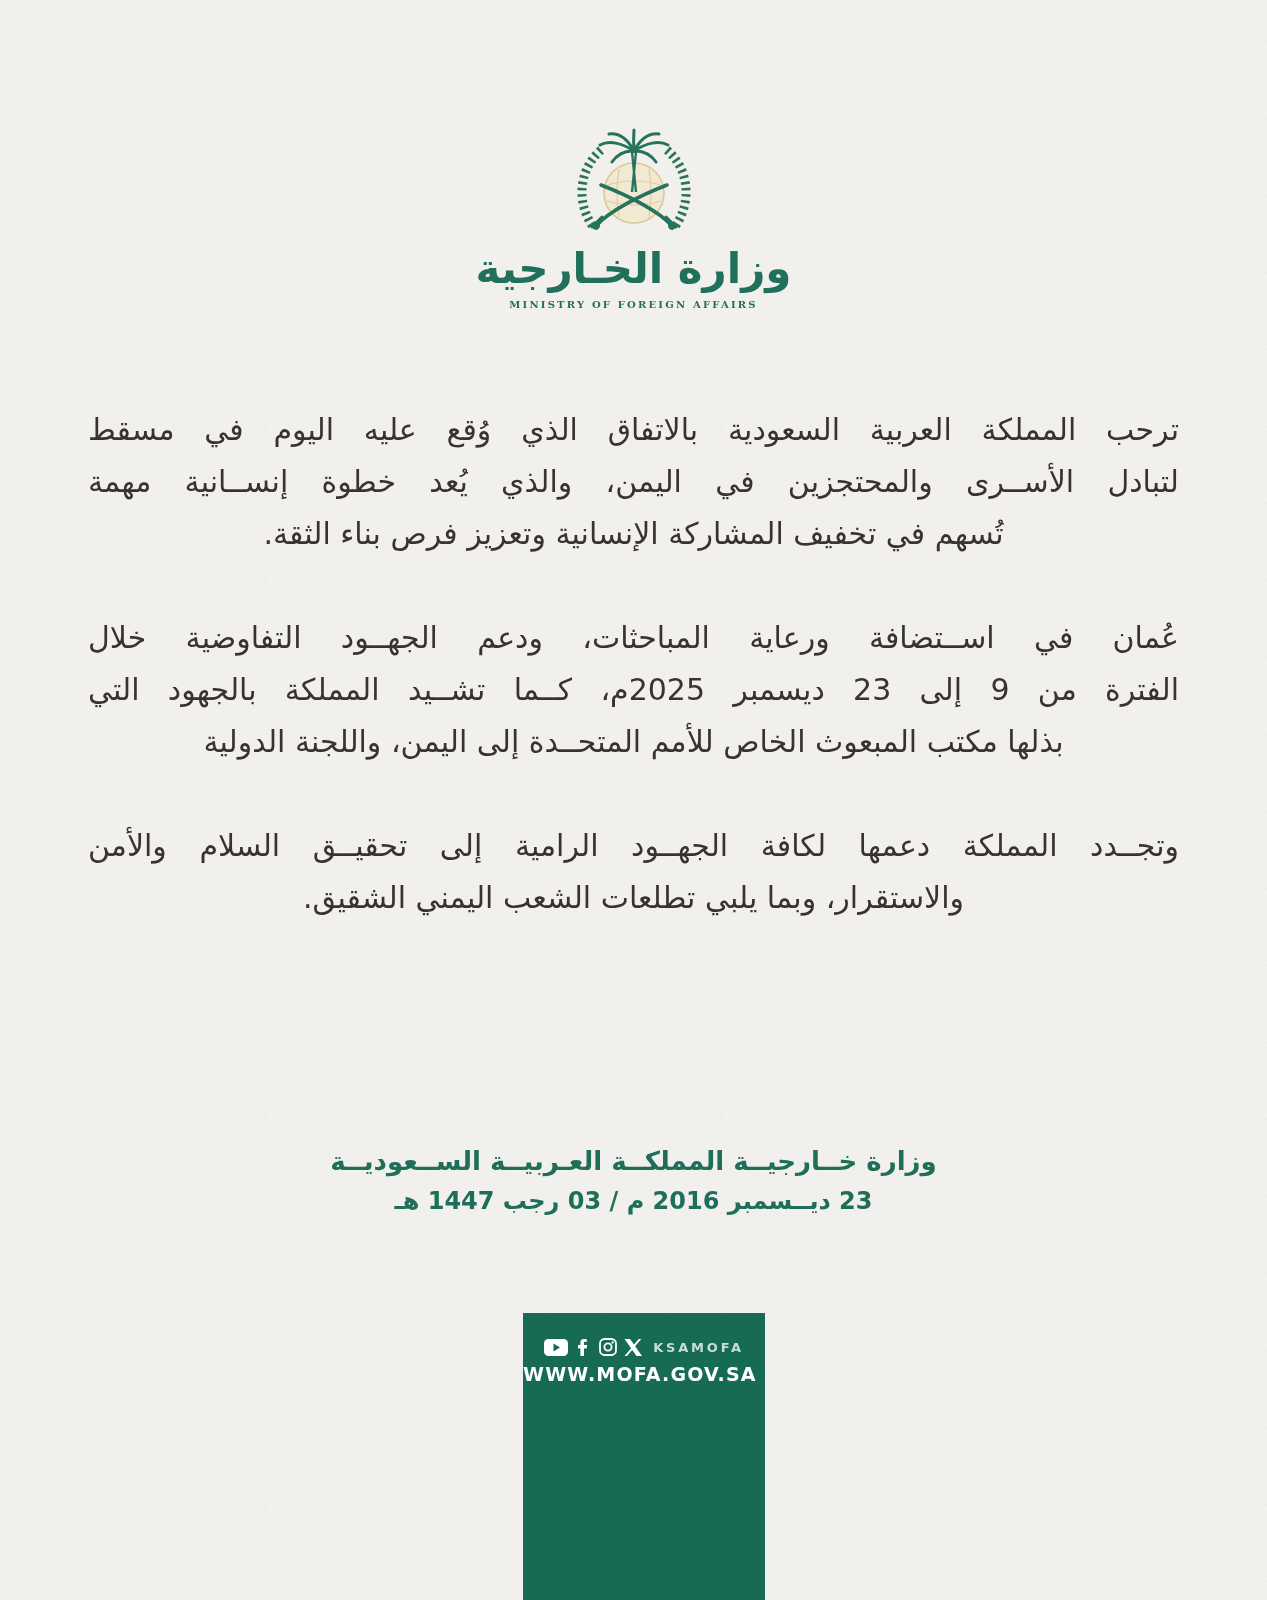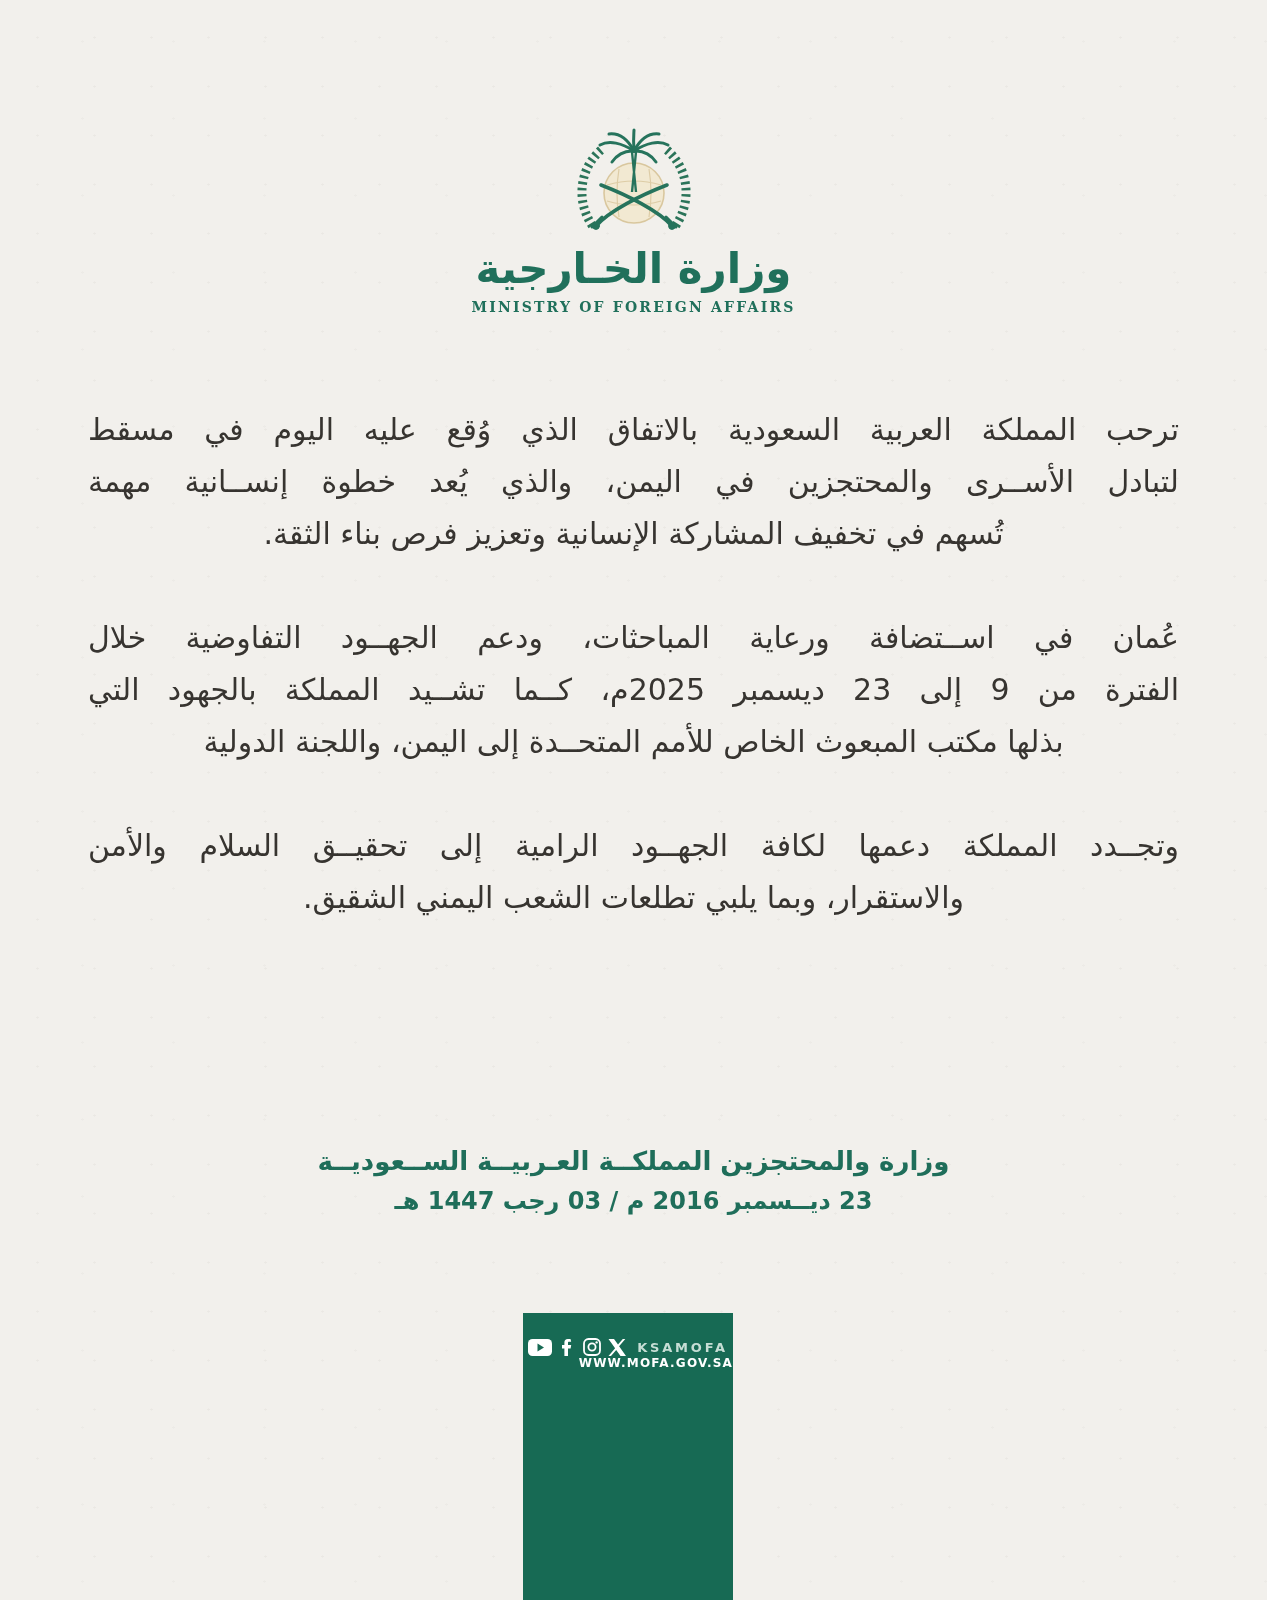--- a/index.html
+++ b/index.html
@@ -30,7 +30,7 @@
   }
   .ministry-label {
     font-family: "DejaVu Serif", serif;
-    font-size: 14px;
+    font-size: 10px;
     font-weight: bold;
     letter-spacing: 2.2px;
     color: #20705b;

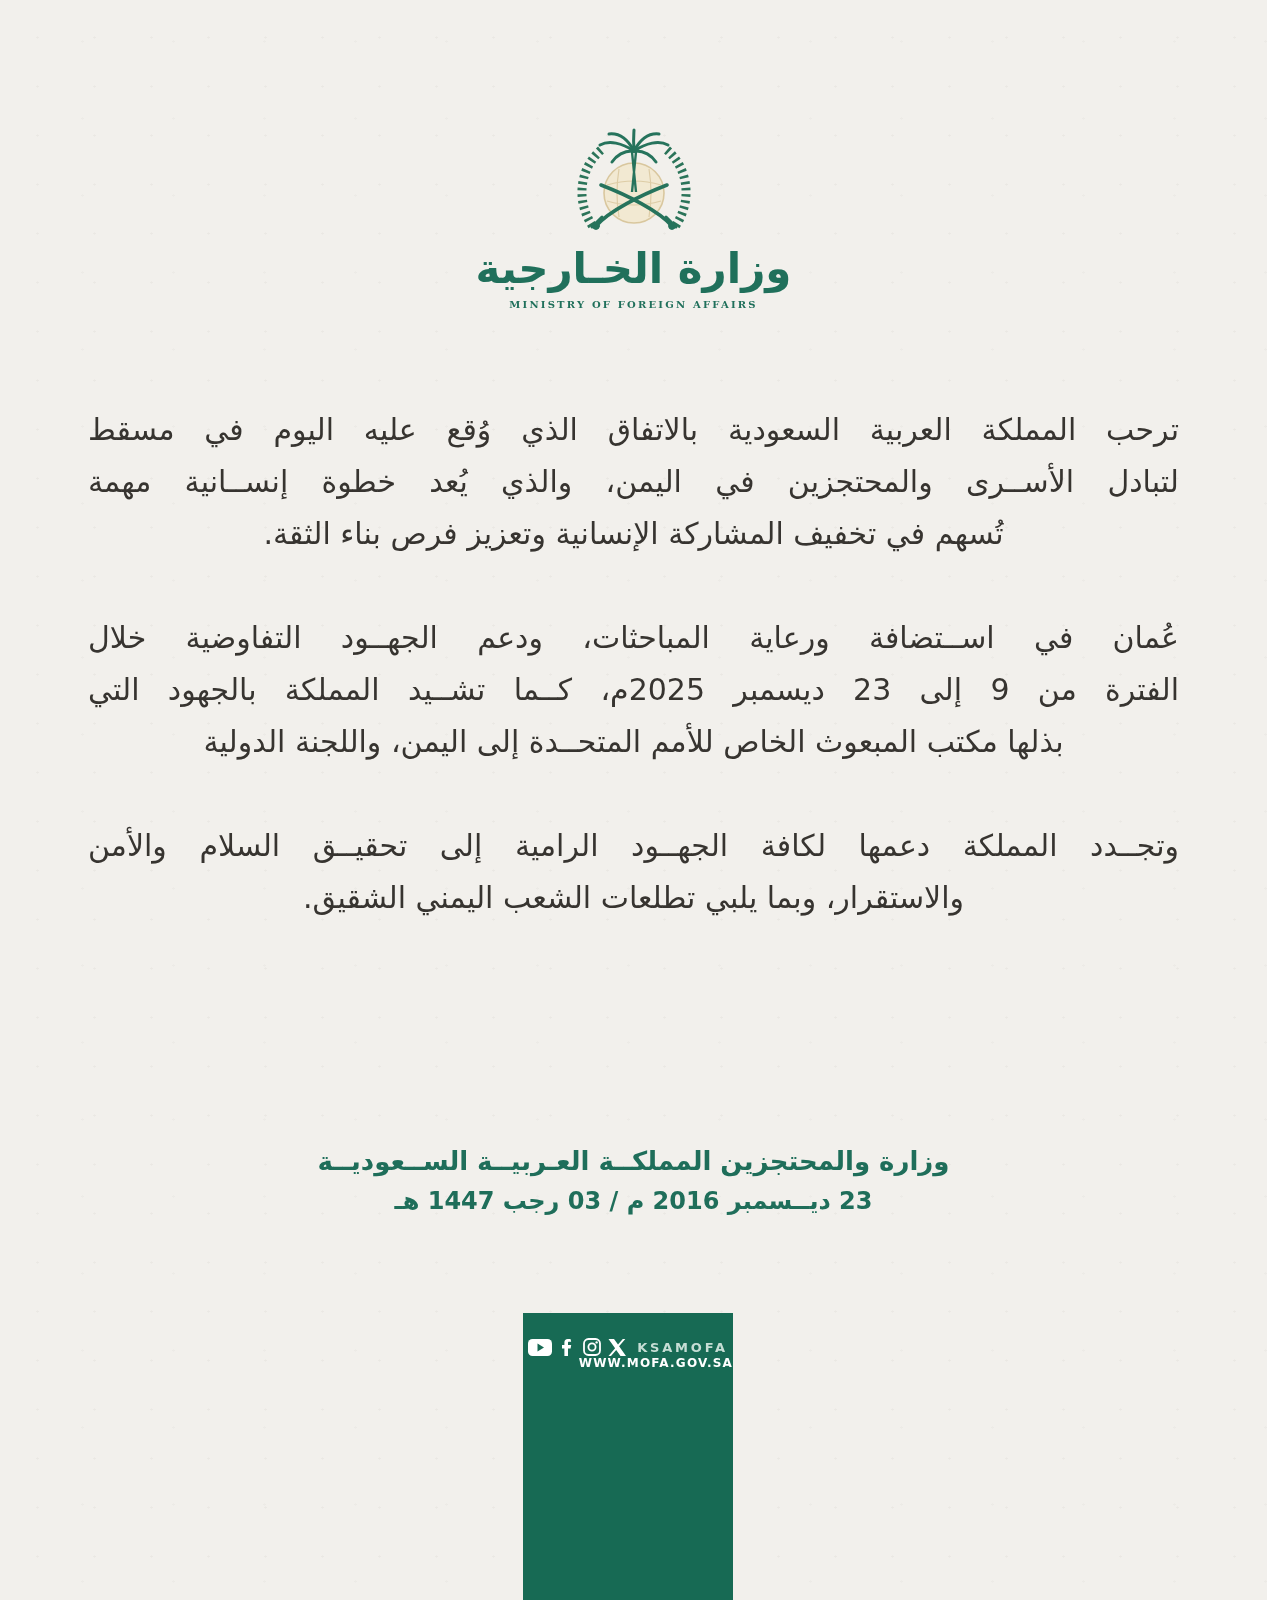--- a/index.html
+++ b/index.html
@@ -159,7 +159,7 @@
   </main>
 
   <div class="signature">
-    <div class="sig-org">وزارة والمحتجزين المملكــة العـربيــة الســعوديــة</div>
+    <div class="sig-org">وزارة خــارجيــة المملكــة العـربيــة الســعوديــة</div>
     <div class="sig-date">23 ديــسمبر 2016 م / 03 رجب 1447 هـ</div>
   </div>
 

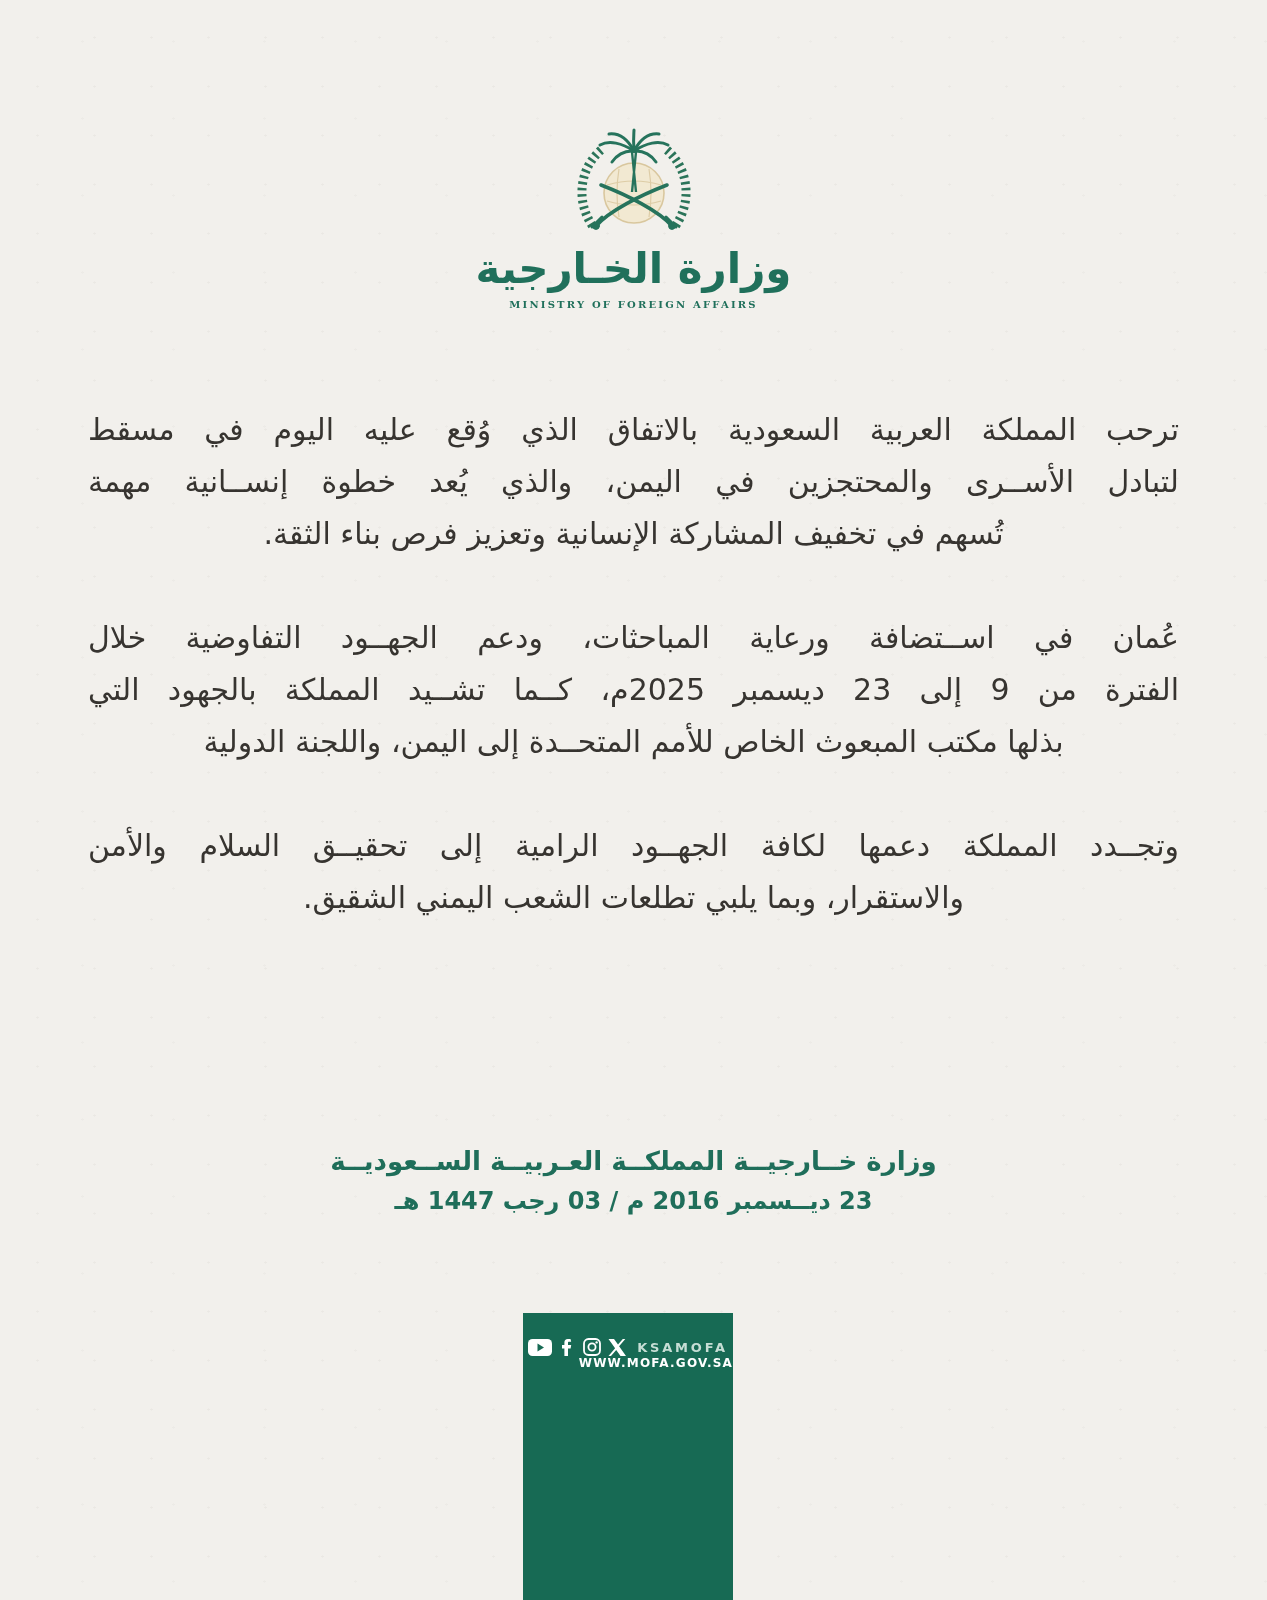--- a/index.html
+++ b/index.html
@@ -76,9 +76,9 @@
     left: 523px;
     top: 1313px;
     bottom: 0;
-    width: 210px;
+    width: 242px;
     background: #176a54;
-    text-align: right;
+    text-align: left;
   }
   .social-row {
     margin-top: 25px;

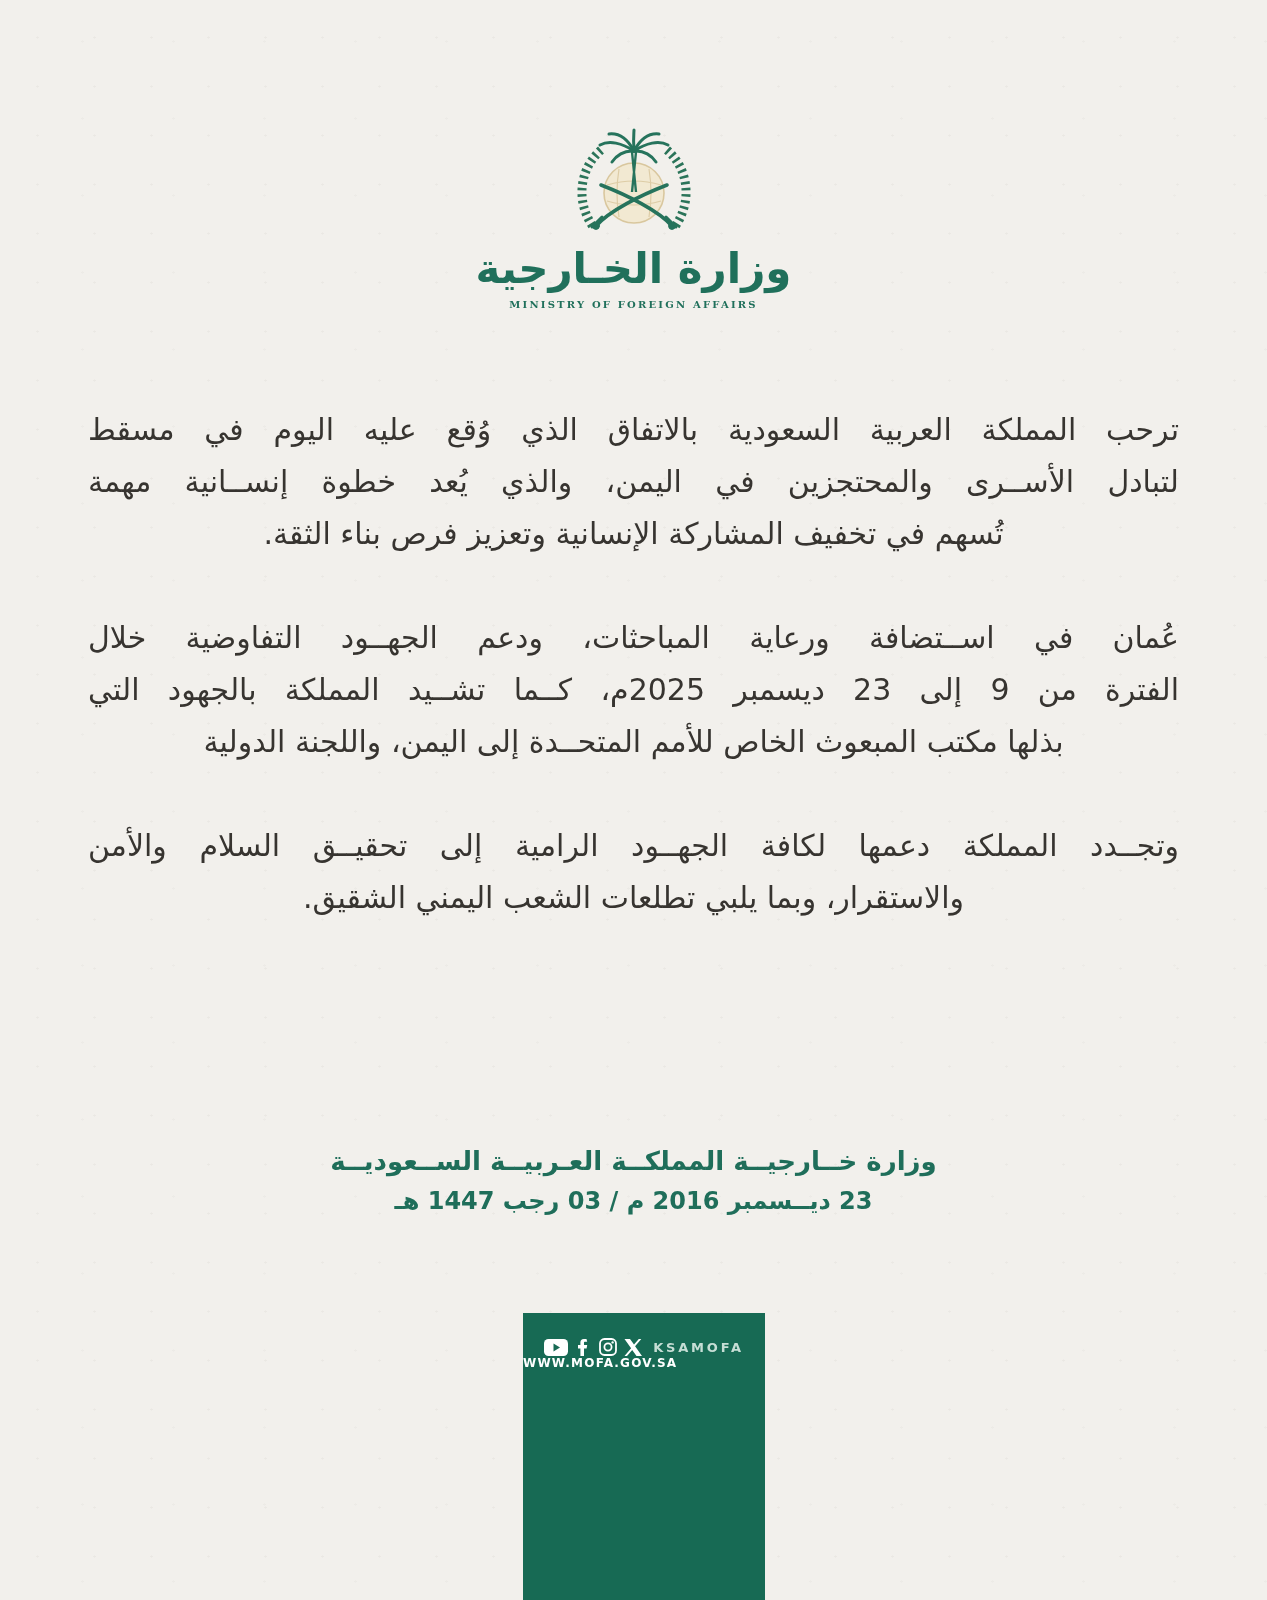--- a/index.html
+++ b/index.html
@@ -97,9 +97,10 @@
   }
   .website {
     color: #ffffff;
-    font-size: 12px;
+    font-size: 19px;
     font-weight: bold;
     letter-spacing: 1.2px;
+    margin-top: 7px;
   }
 </style>
 </head>

